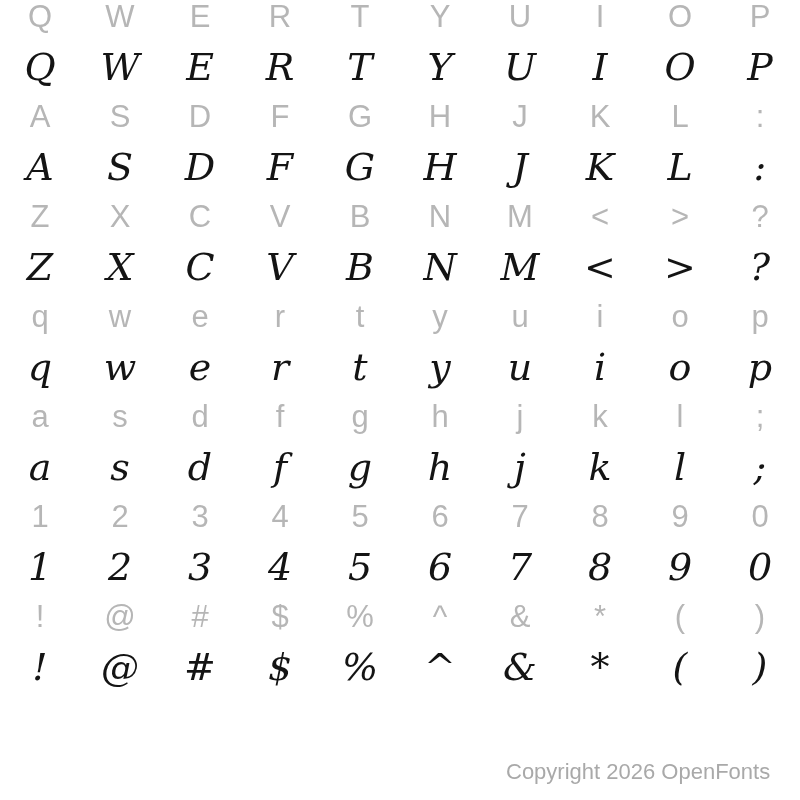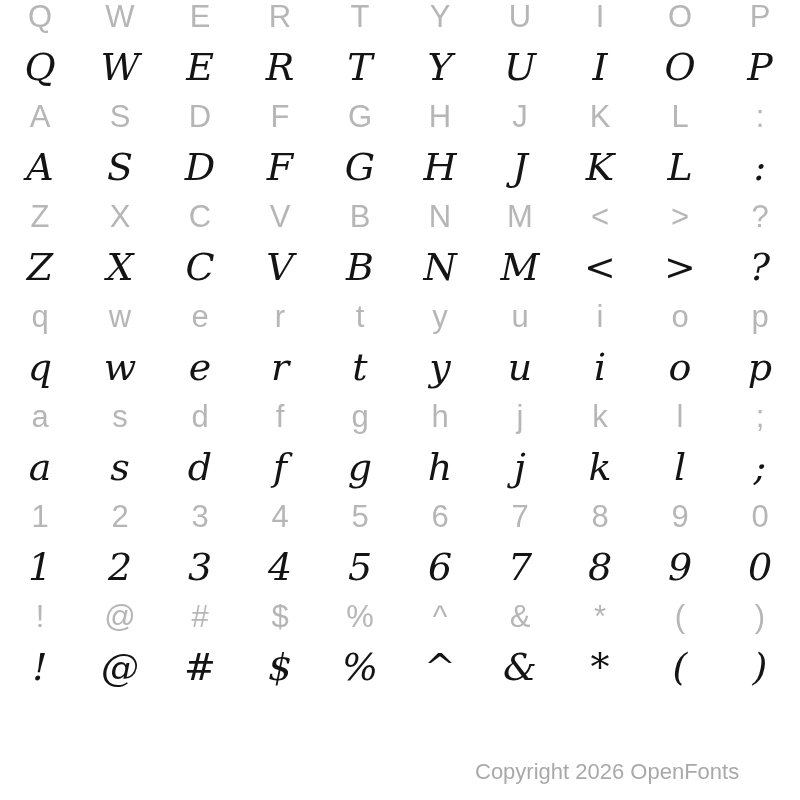--- a/index.html
+++ b/index.html
@@ -47,7 +47,7 @@
   .footer {
     position: absolute;
     top: 759px;
-    left: 475px;
+    left: 506px;
     font-family: "Liberation Sans", "DejaVu Sans", sans-serif;
     font-size: 22px;
     color: var(--footer-gray, #a9a9a9);

